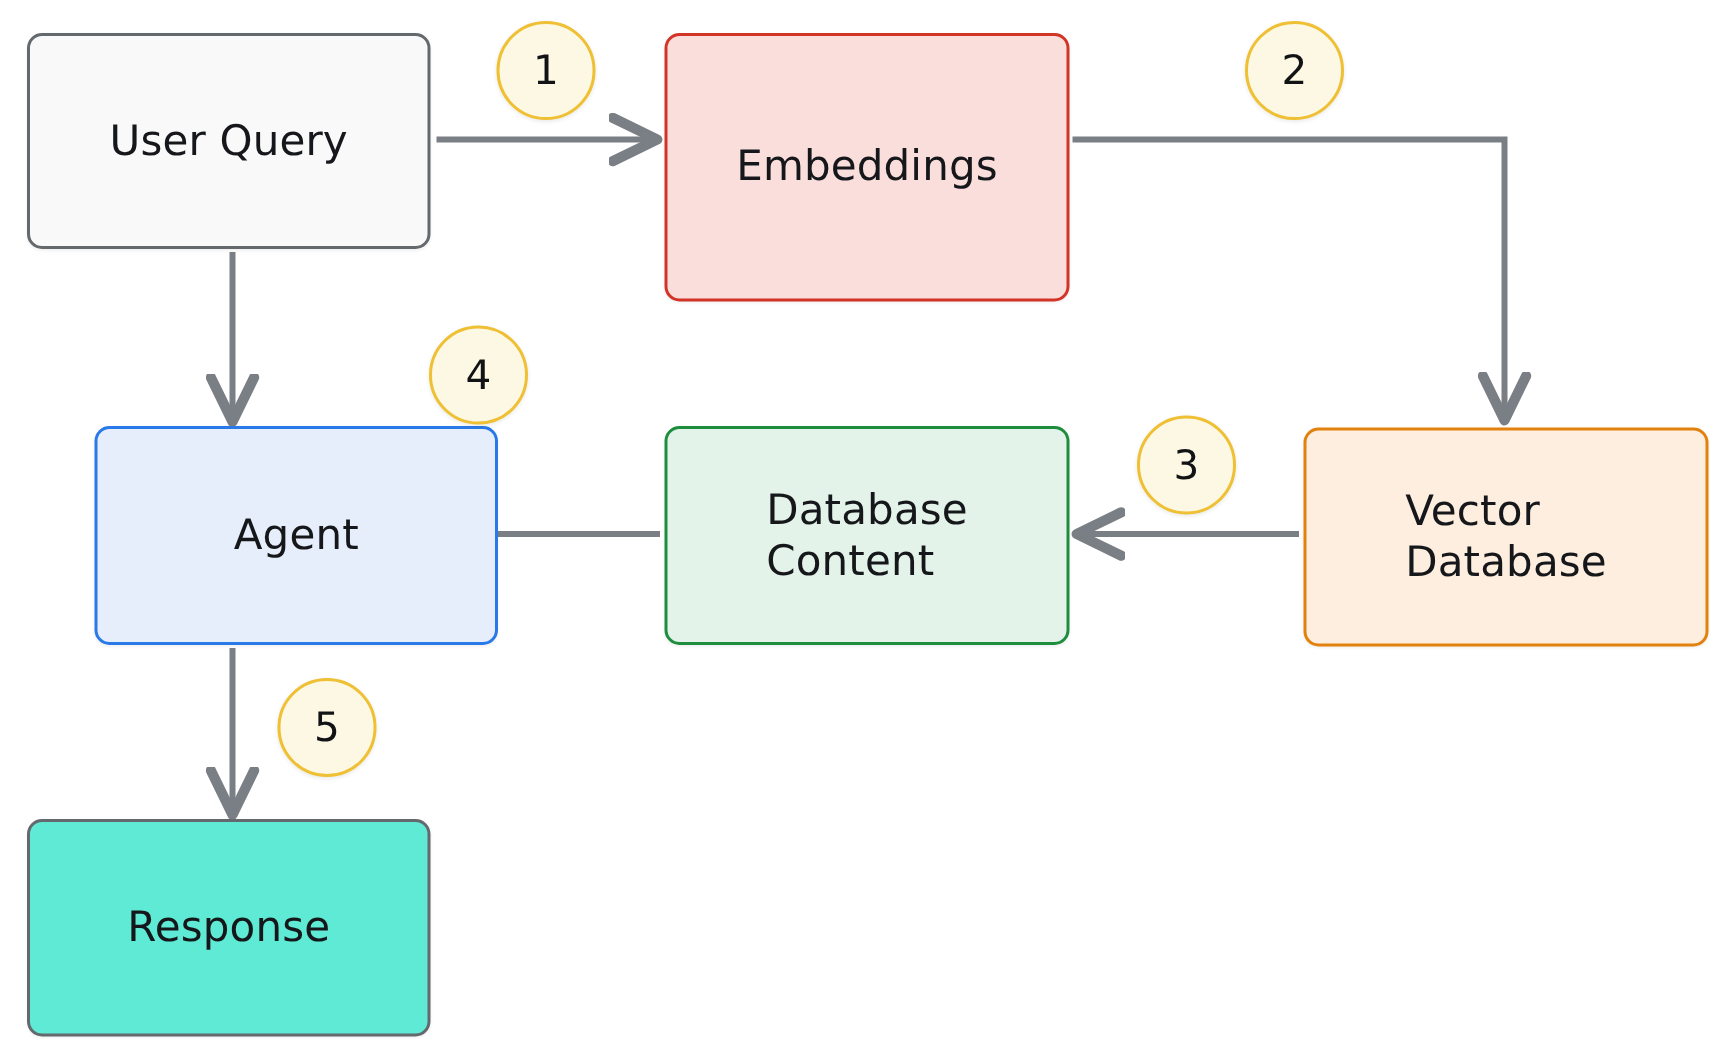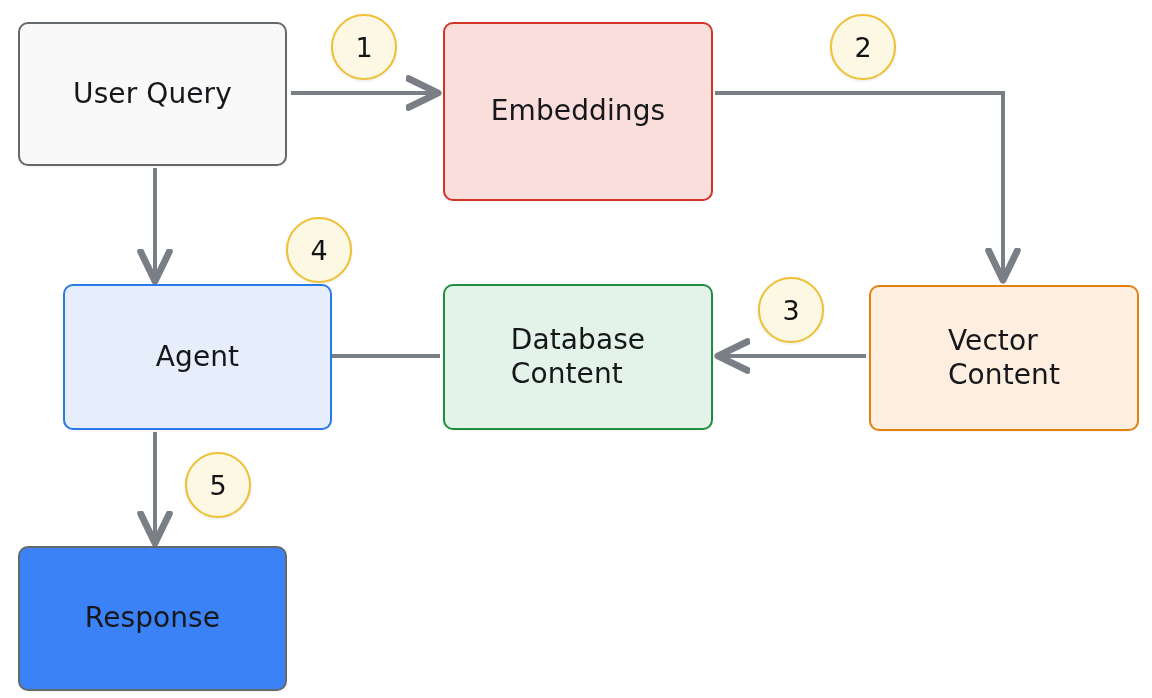--- a/index.html
+++ b/index.html
@@ -80,7 +80,7 @@
       <div class="node" style="left: 18px; top: 22px; width: 269px; height: 144px; background: rgb(249, 249, 250); border-color: rgb(100, 105, 110); color: rgb(21, 23, 26);"><span>User Query</span></div>
       <div class="node" style="left: 443px; top: 22px; width: 270px; height: 179px; background: rgb(250, 222, 220); border-color: rgb(210, 53, 39); color: rgb(21, 23, 26);"><span>Embeddings</span></div>
       <div class="node" style="left: 869px; top: 285px; width: 270px; height: 146px; background: rgb(253, 238, 224); border-color: rgb(227, 129, 14); color: rgb(21, 23, 26);"><span>Vector
-Content</span></div>
+Database</span></div>
       <div class="node" style="left: 443px; top: 284px; width: 270px; height: 146px; background: rgb(228, 243, 233); border-color: rgb(30, 142, 62); color: rgb(21, 23, 26);"><span>Database
 Content</span></div>
       <div class="node" style="left: 18px; top: 284px; width: 269px; height: 146px; background: rgb(231, 238, 251); border-color: rgb(41, 121, 232); color: rgb(21, 23, 26); margin-left: 45px;"><span>Agent</span></div>

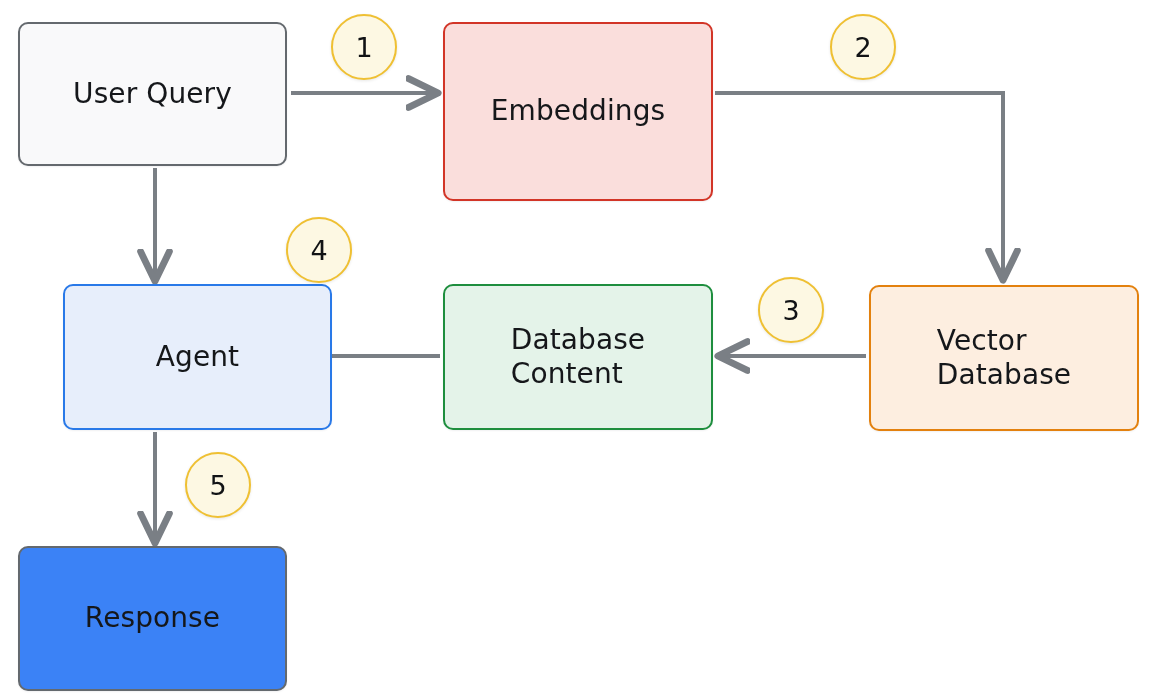--- a/index.html
+++ b/index.html
@@ -84,7 +84,7 @@
       <div class="node" style="left: 443px; top: 284px; width: 270px; height: 146px; background: rgb(228, 243, 233); border-color: rgb(30, 142, 62); color: rgb(21, 23, 26);"><span>Database
 Content</span></div>
       <div class="node" style="left: 18px; top: 284px; width: 269px; height: 146px; background: rgb(231, 238, 251); border-color: rgb(41, 121, 232); color: rgb(21, 23, 26); margin-left: 45px;"><span>Agent</span></div>
-      <div class="node" style="left: 18px; top: 546px; width: 269px; height: 145px; background: #3b82f6; border-color: rgb(100, 105, 110); color: rgb(21, 23, 26);"><span>Response</span></div>
+      <div class="node" style="left: 18px; top: 546px; width: 269px; height: 145px; background: #5eead4; border-color: rgb(100, 105, 110); color: rgb(21, 23, 26);"><span>Response</span></div>
     </div>
   <div id="badges-layer">
       <div class="badge" style="left: 331px; top: 14px;">

